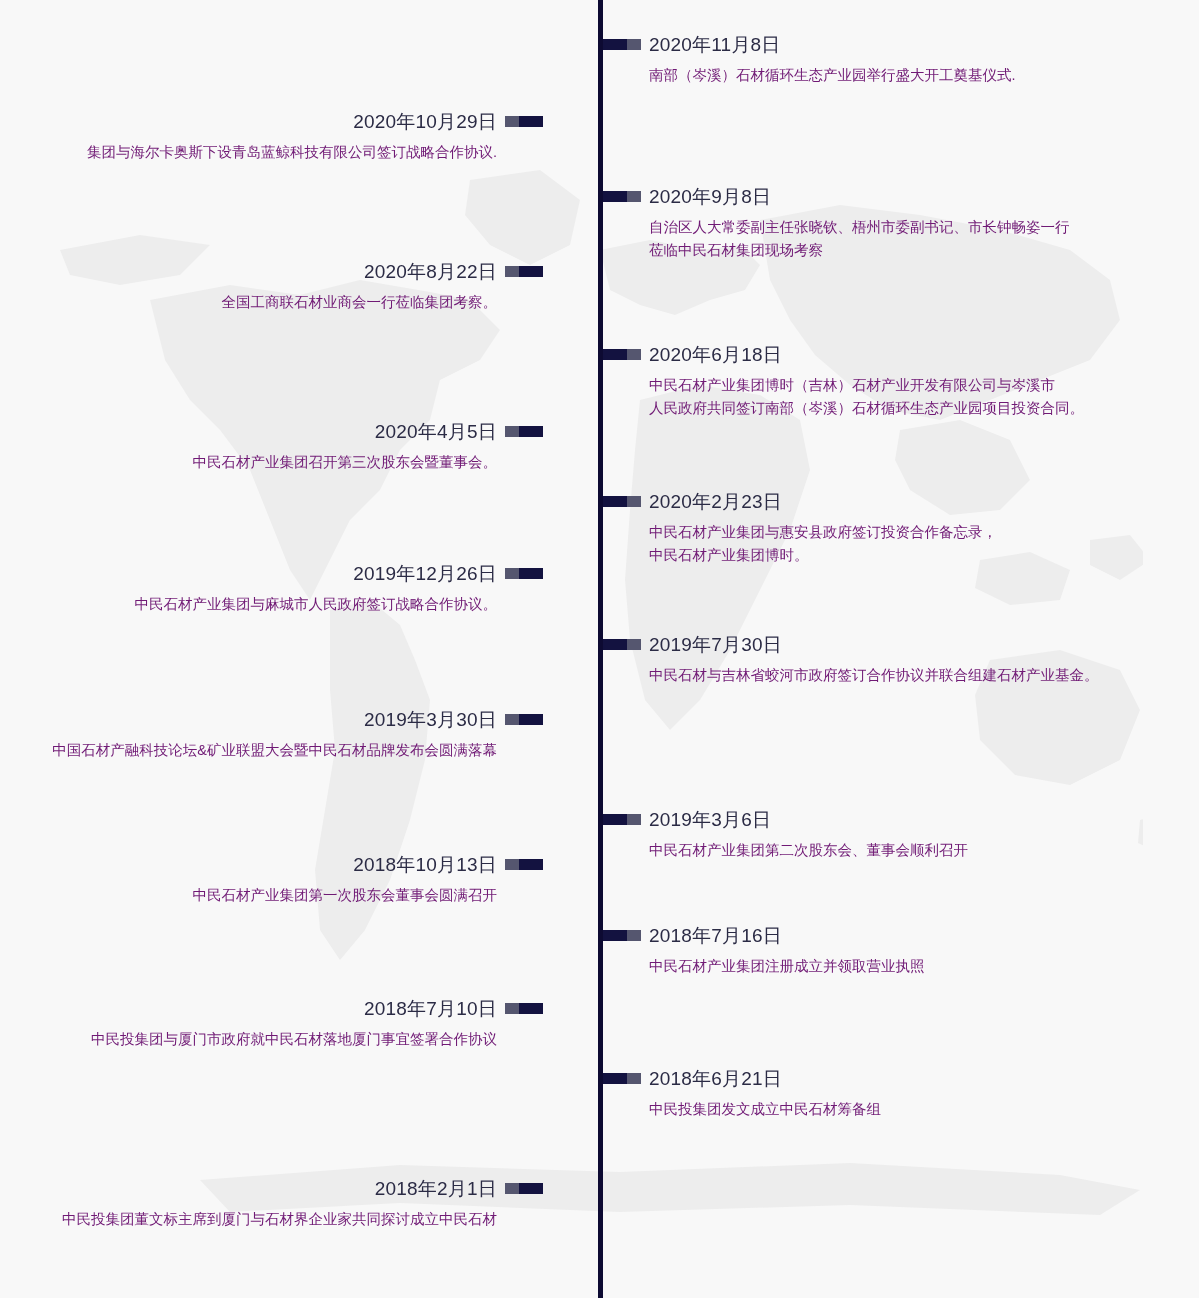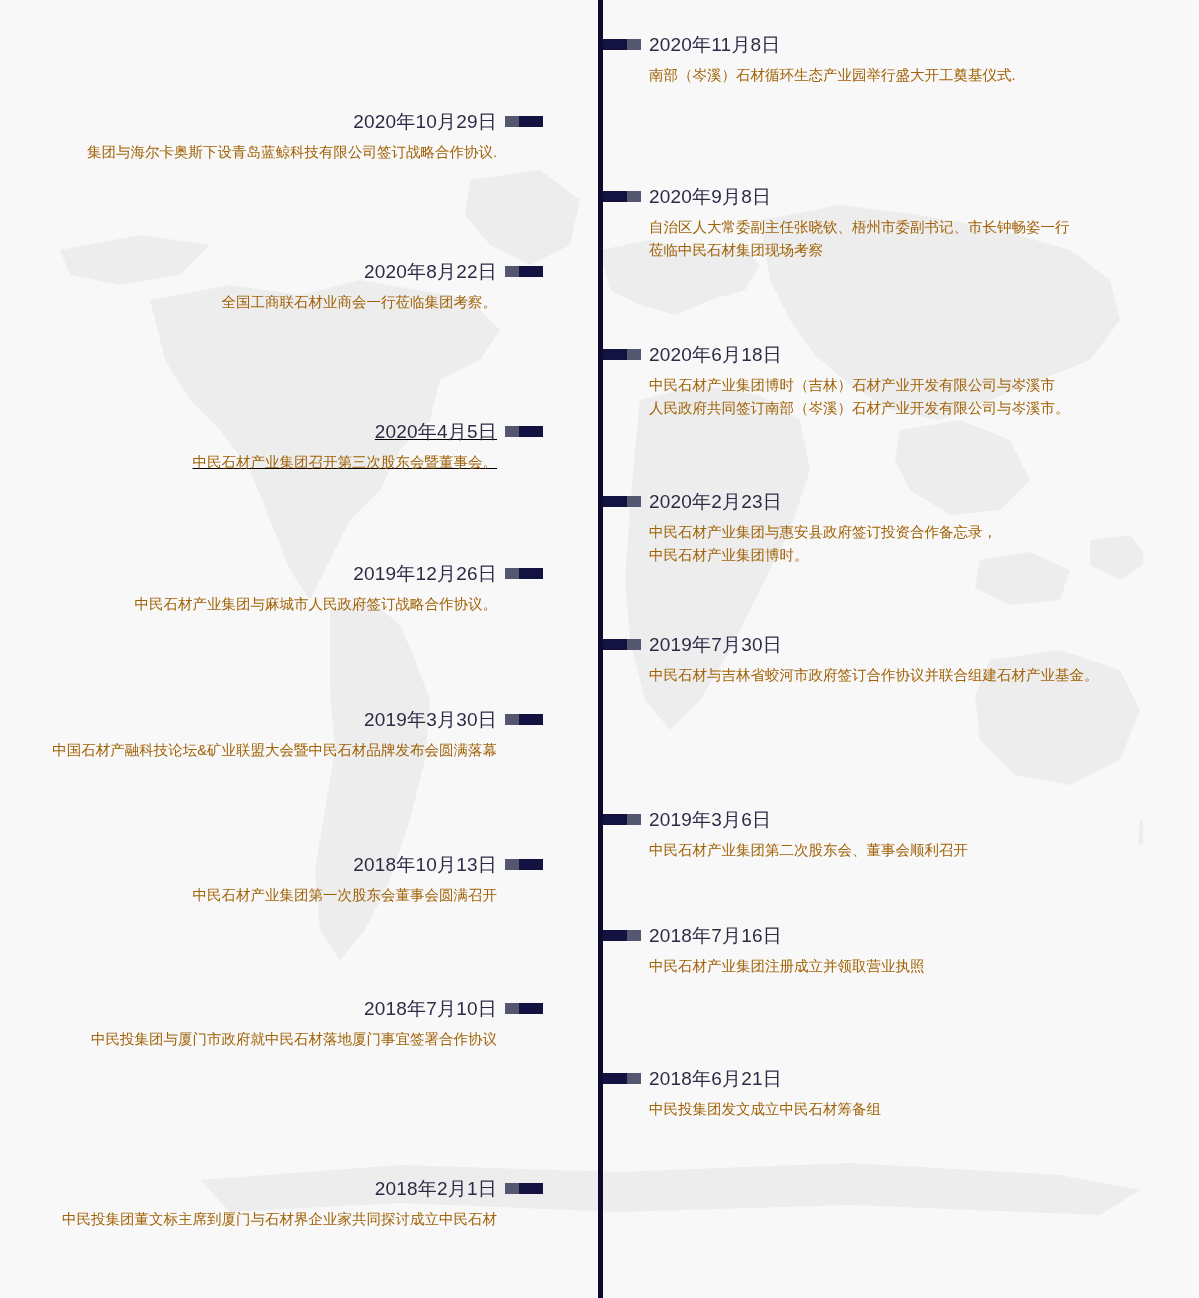--- a/index.html
+++ b/index.html
@@ -93,7 +93,7 @@
   .entry-desc {
     margin-top:7px;
     font-size:14.5px;
-    color:#a16207;
+    color:#701a75;
     line-height:23px;
     white-space:nowrap;
   }

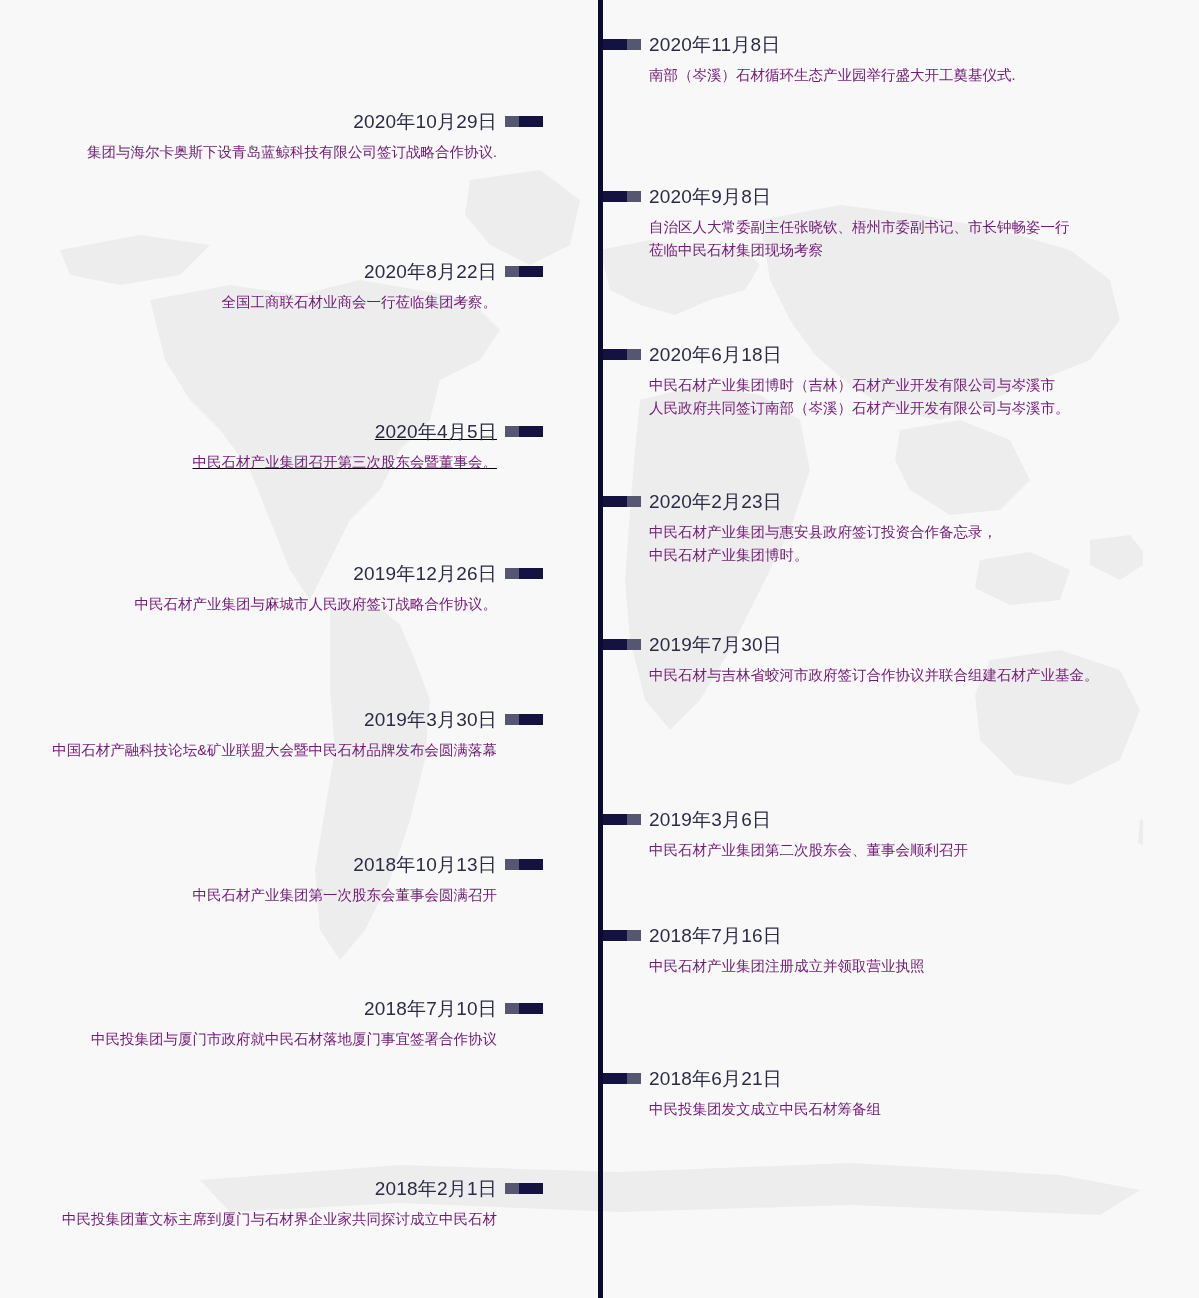--- a/index.html
+++ b/index.html
@@ -194,7 +194,7 @@
           <div class="entry-date">2020年6月18日</div>
           <div class="entry-desc">
             <span class="desc-line">中民石材产业集团博时（吉林）石材产业开发有限公司与岑溪市</span>
-            <span class="desc-line">人民政府共同签订南部（岑溪）石材产业开发有限公司与岑溪市。</span>
+            <span class="desc-line">人民政府共同签订南部（岑溪）石材循环生态产业园项目投资合同。</span>
           </div>
         </div>
       </div>

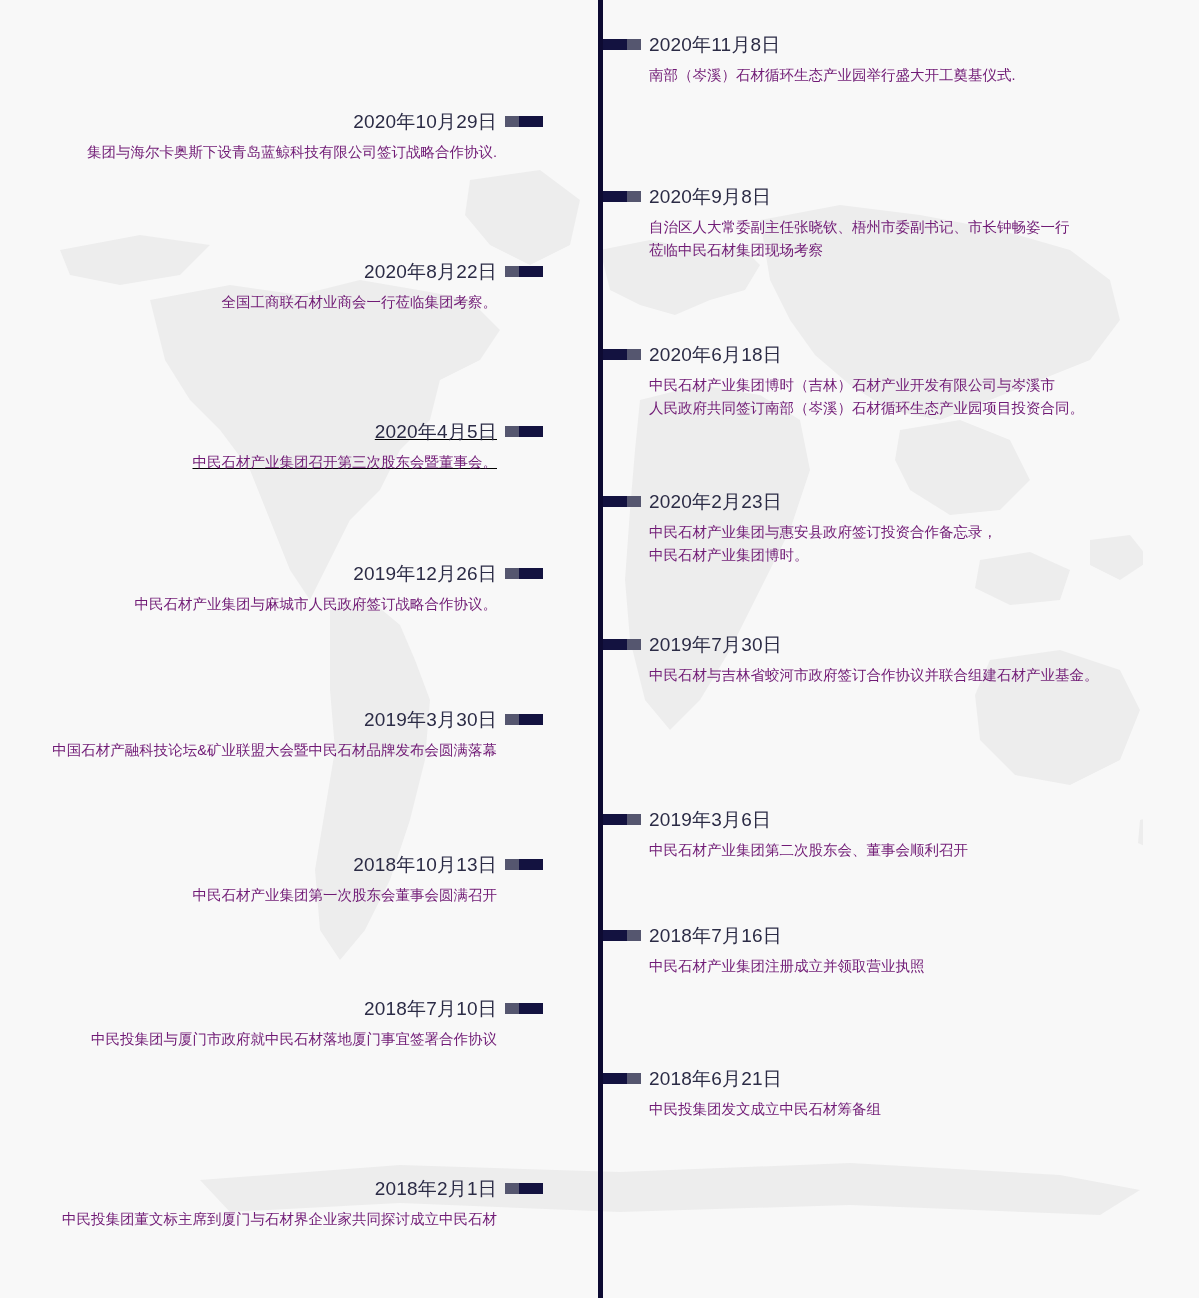--- a/index.html
+++ b/index.html
@@ -198,7 +198,7 @@
           </div>
         </div>
       </div>
-      <div class="entry left" style="top: 420px; text-decoration: underline;">
+      <div class="entry left" style="top: 420px;">
         <div class="marker">
           <div class="bar marker-order-bar" style="background: rgb(19, 18, 64);"></div>
           <div class="cap marker-order-cap" style="background: rgb(85, 86, 111);"></div>

